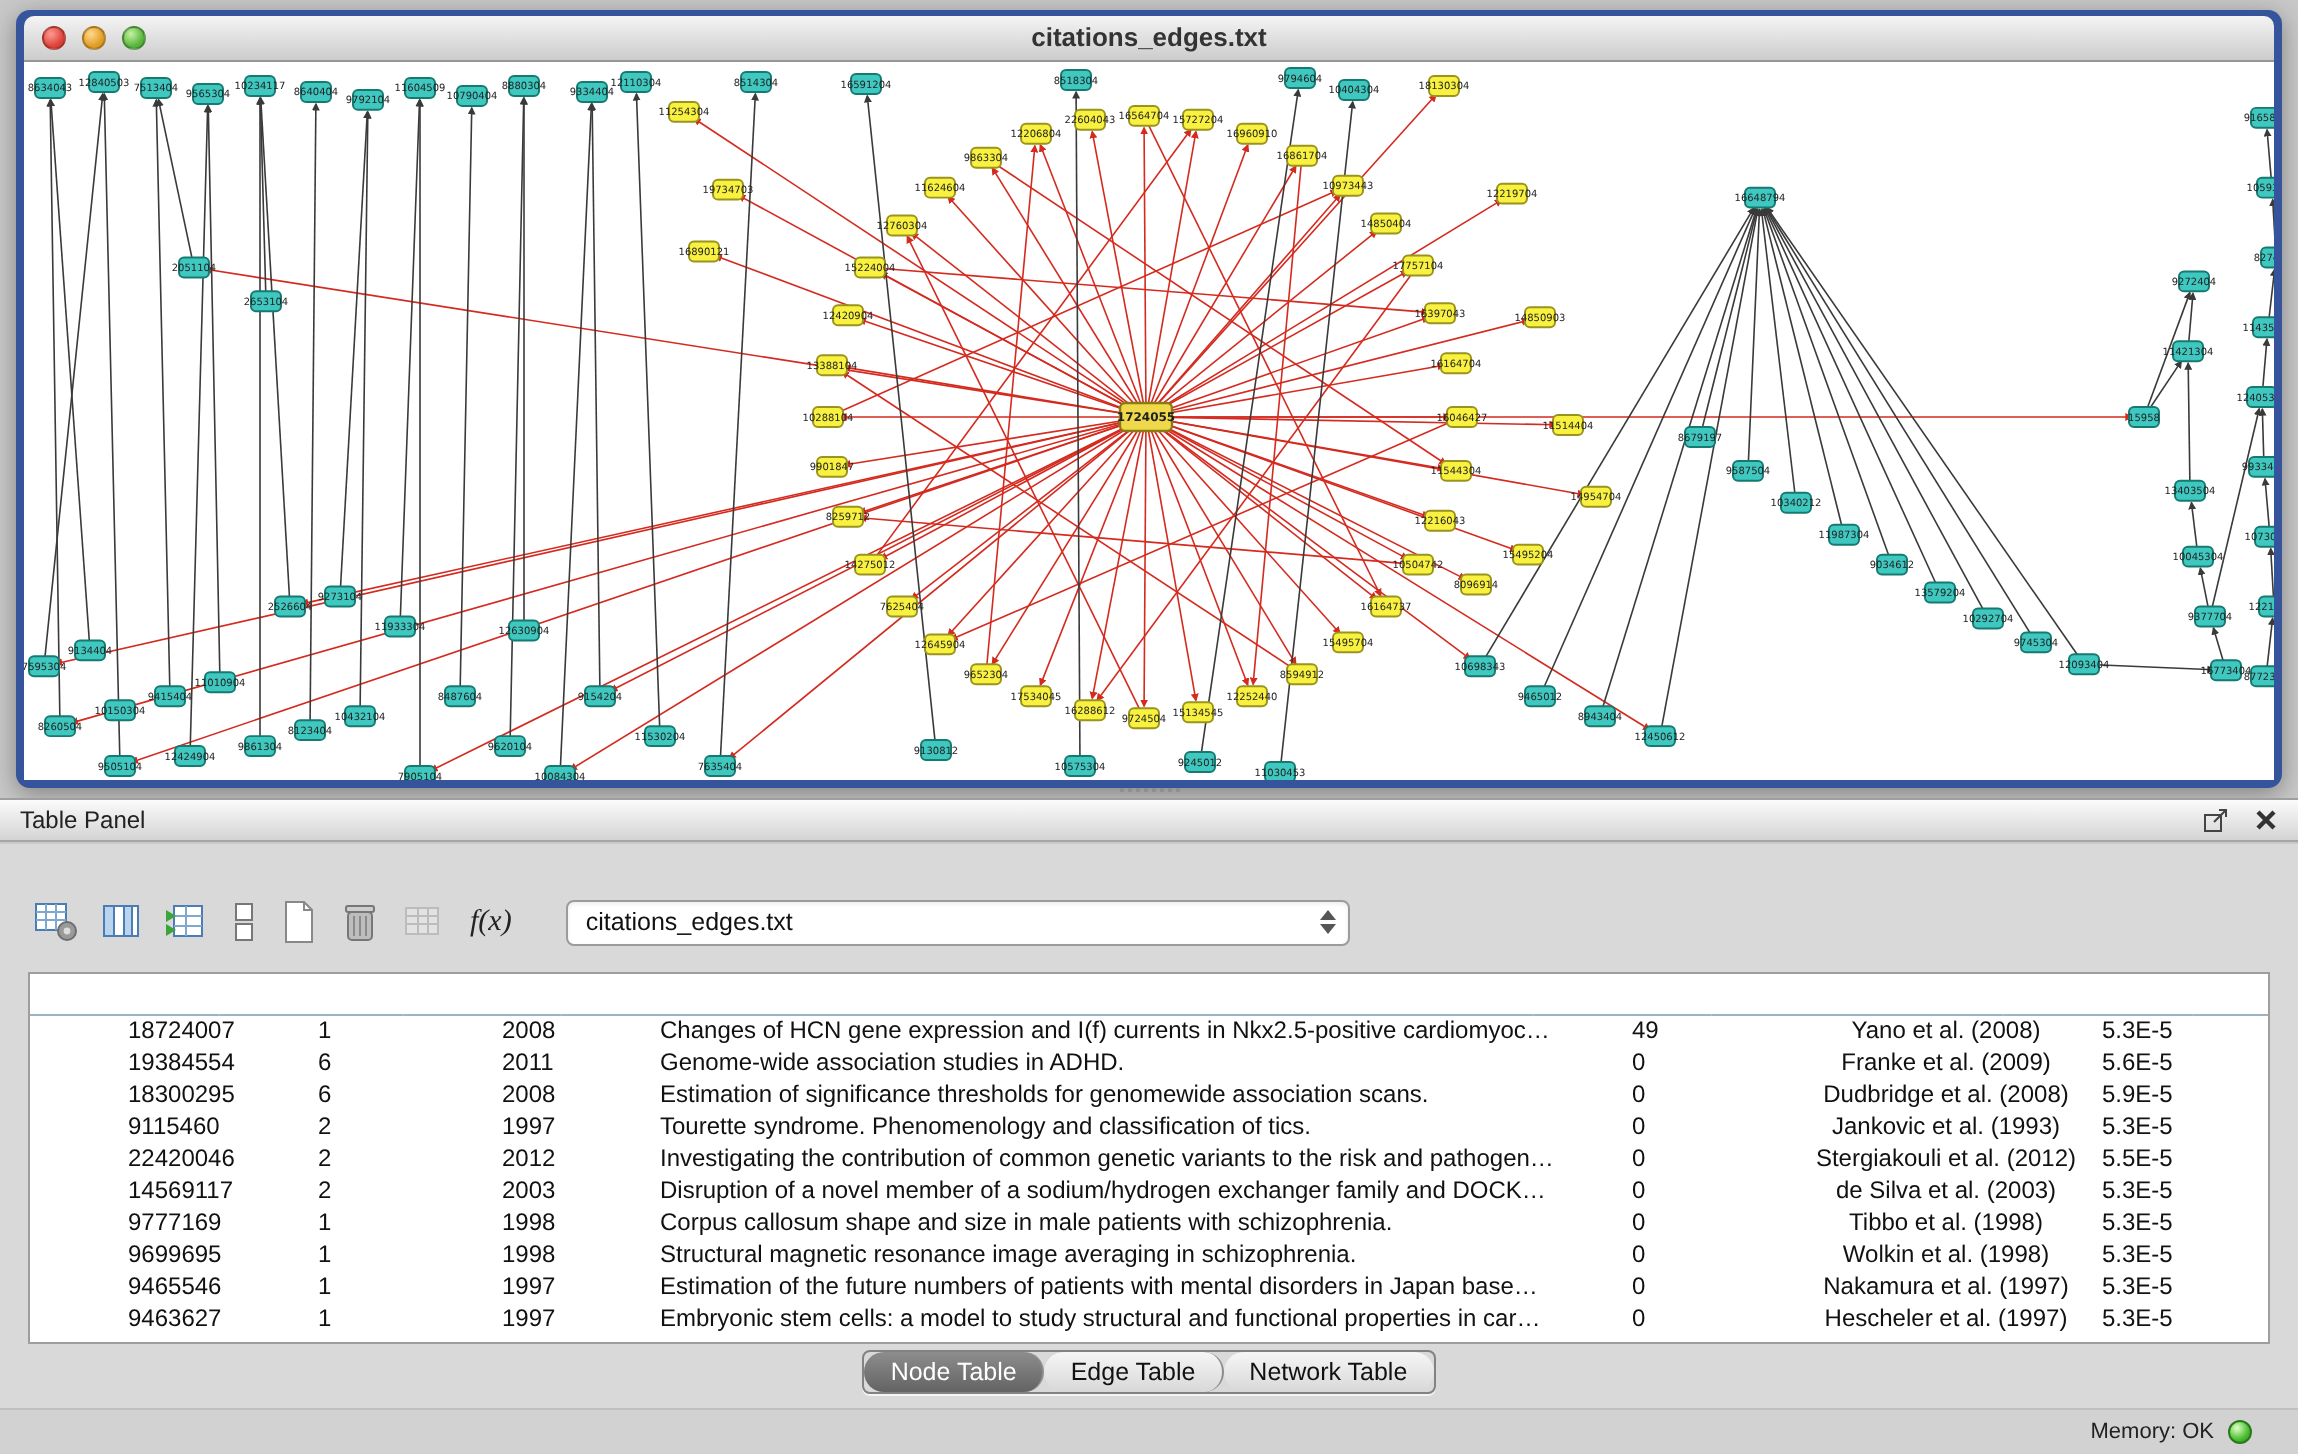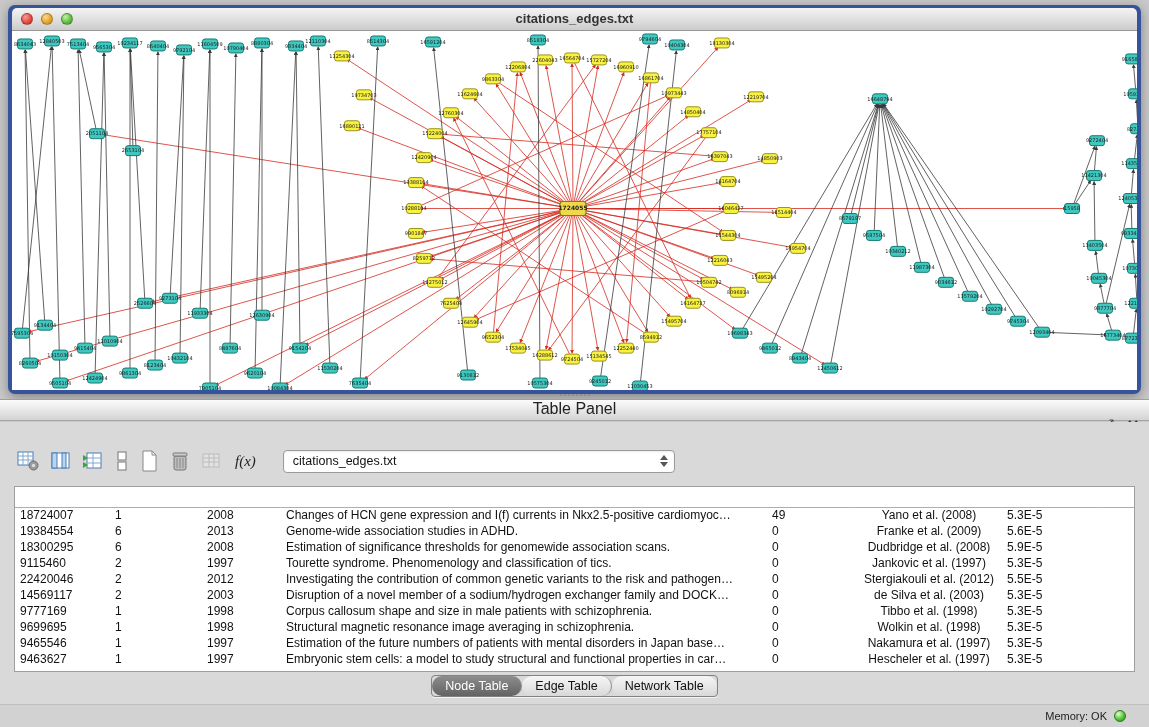--- a/index.html
+++ b/index.html
@@ -41,7 +41,7 @@
     position:absolute;top:399px;left:0;width:100%;height:22px;box-sizing:border-box;
     background:linear-gradient(#fbfbfb,#d4d4d4);
     border-top:1px solid #9f9f9f;border-bottom:1px solid #a5a5a5;
-    display:flex;align-items:center;padding:0 10px;font-size:16px;color:#222;flex-direction:column;
+    display:flex;align-items:center;padding:0 10px;font-size:12px;color:#222;
   }
   .panel-actions{margin-left:auto;display:flex;gap:12px;align-items:center;}
   .panel-actions svg{display:block;cursor:default;}

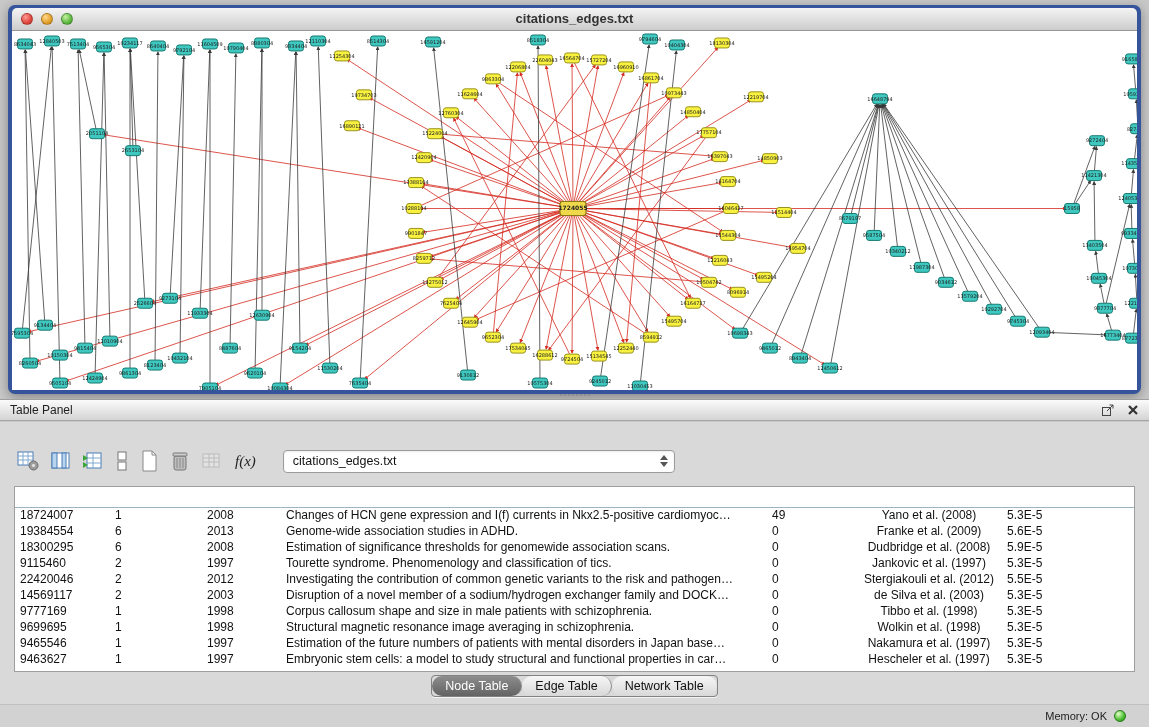--- a/index.html
+++ b/index.html
@@ -71,7 +71,7 @@
   }
   .th.filler{background:#fff;border-right:none;}
   .sort-asc{width:0;height:0;border-left:4px solid transparent;border-right:4px solid transparent;border-bottom:6px solid #555;}
-  .tr{height:16px;align-items:center;}
+  .tr{height:16px;align-items:center;padding-left:44px;}
   .td{padding-left:5px;white-space:nowrap;overflow:hidden;color:#111;}
   .td.c5{text-align:center;padding-left:0;}
   

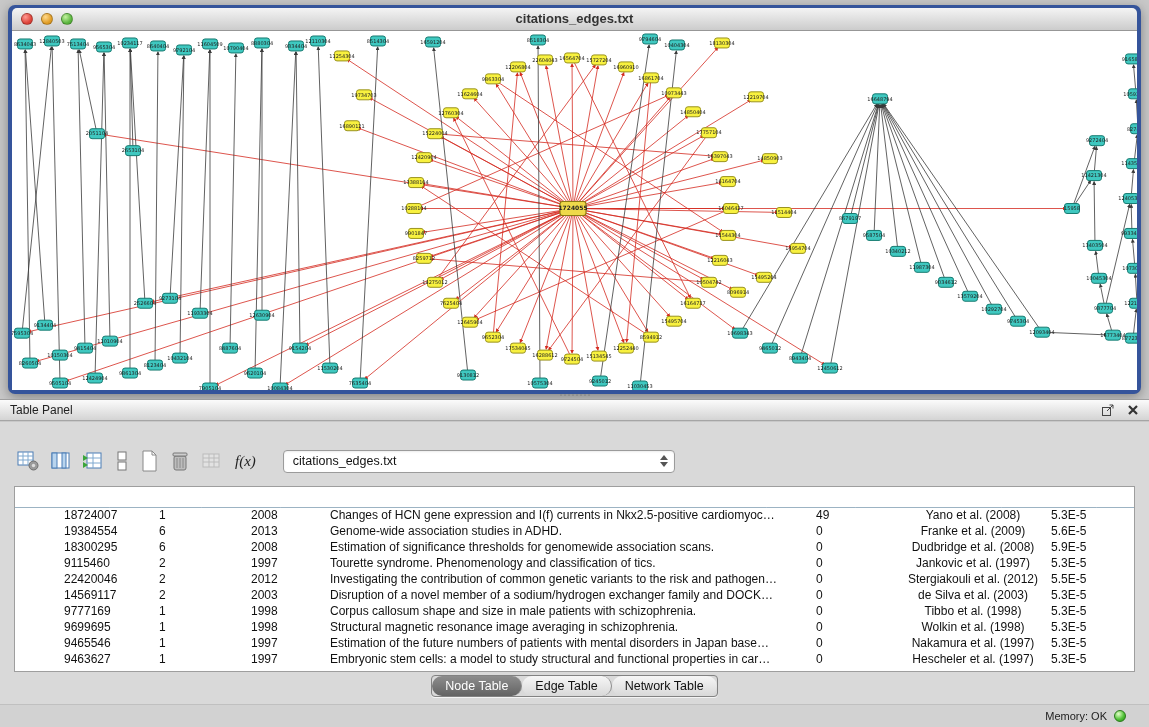--- a/index.html
+++ b/index.html
@@ -614,7 +614,7 @@
       <div class="tr">
         <div class="td c0">19384554</div>
         <div class="td c1">6</div>
-        <div class="td c2">2013</div>
+        <div class="td c2">2011</div>
         <div class="td c3">Genome-wide association studies in ADHD.</div>
         <div class="td c4">0</div>
         <div class="td c5">Franke et al. (2009)</div>

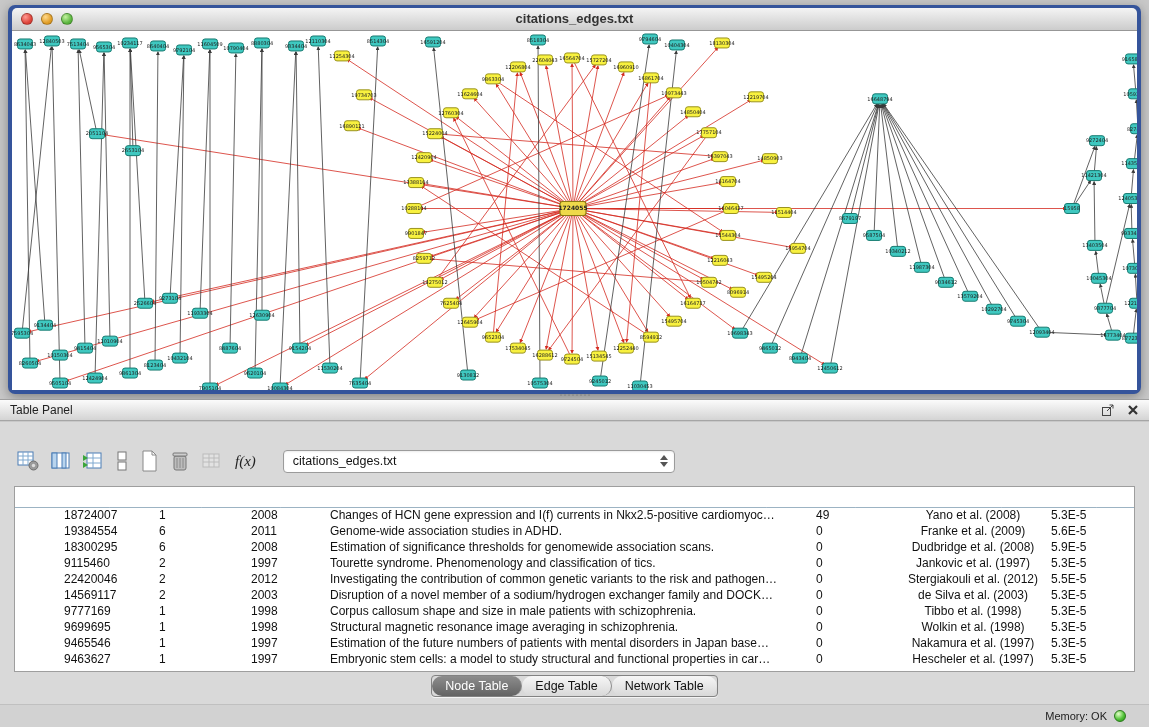--- a/index.html
+++ b/index.html
@@ -637,7 +637,7 @@
         <div class="td c2">1997</div>
         <div class="td c3">Tourette syndrome. Phenomenology and classification of tics.</div>
         <div class="td c4">0</div>
-        <div class="td c5">Jankovic et al. (1997)</div>
+        <div class="td c5">Jankovic et al. (1993)</div>
         <div class="td c6">5.3E-5</div>
         <div class="td"></div>
       </div>

